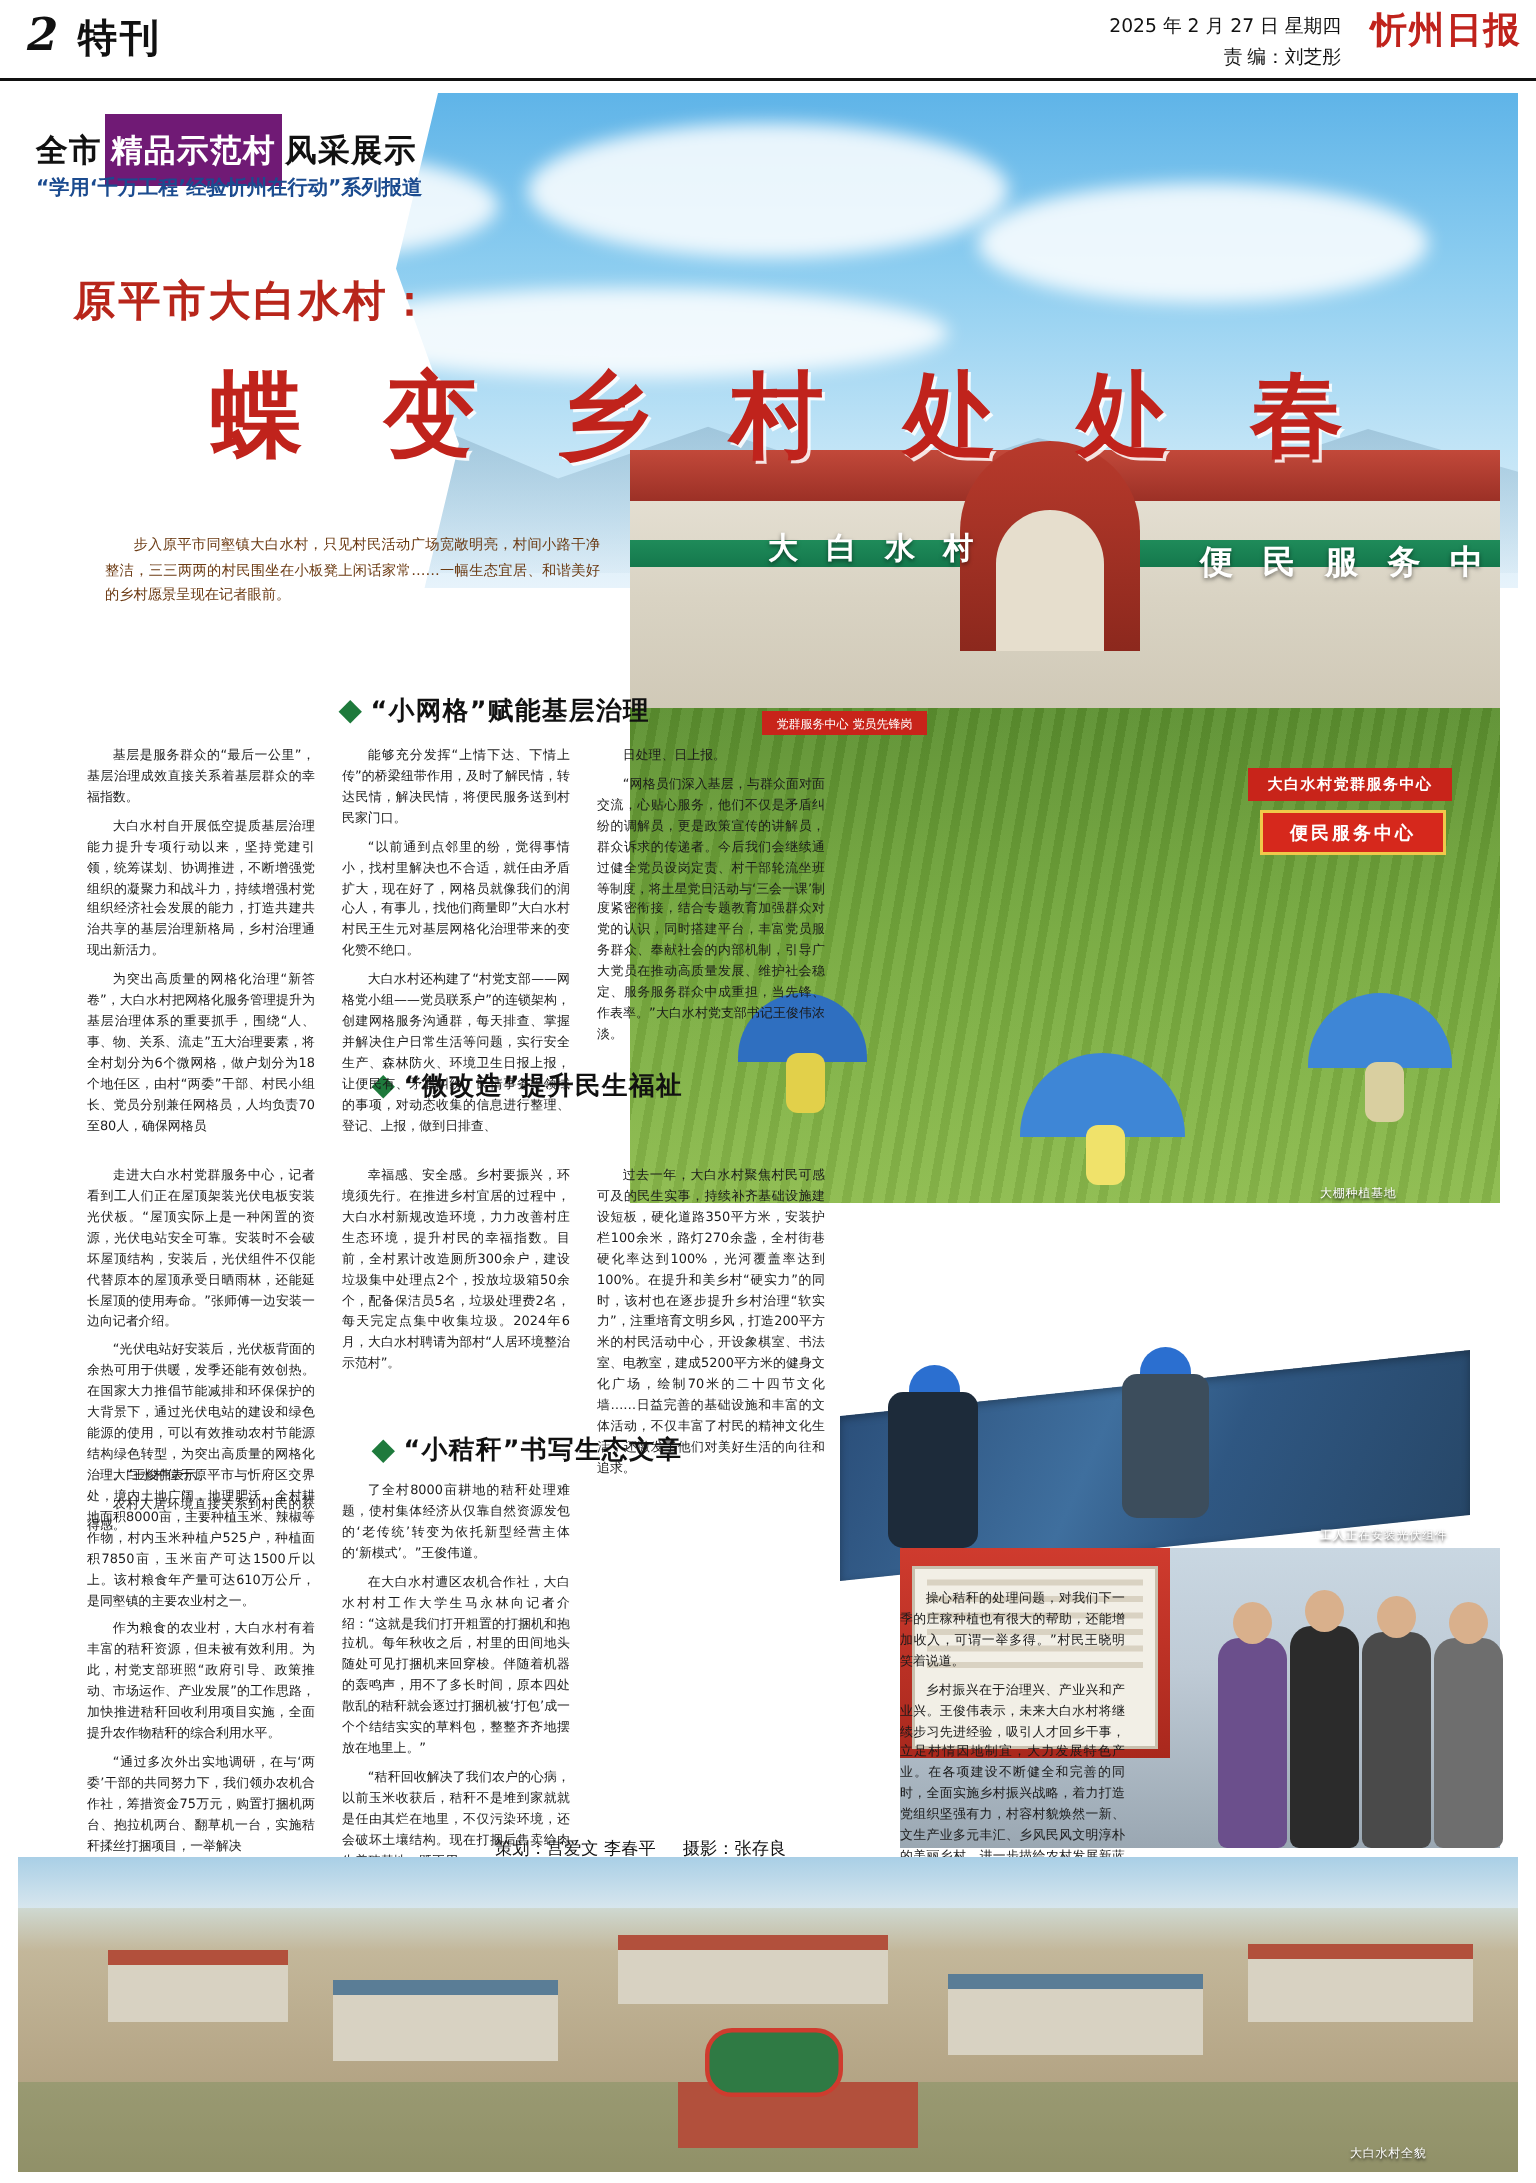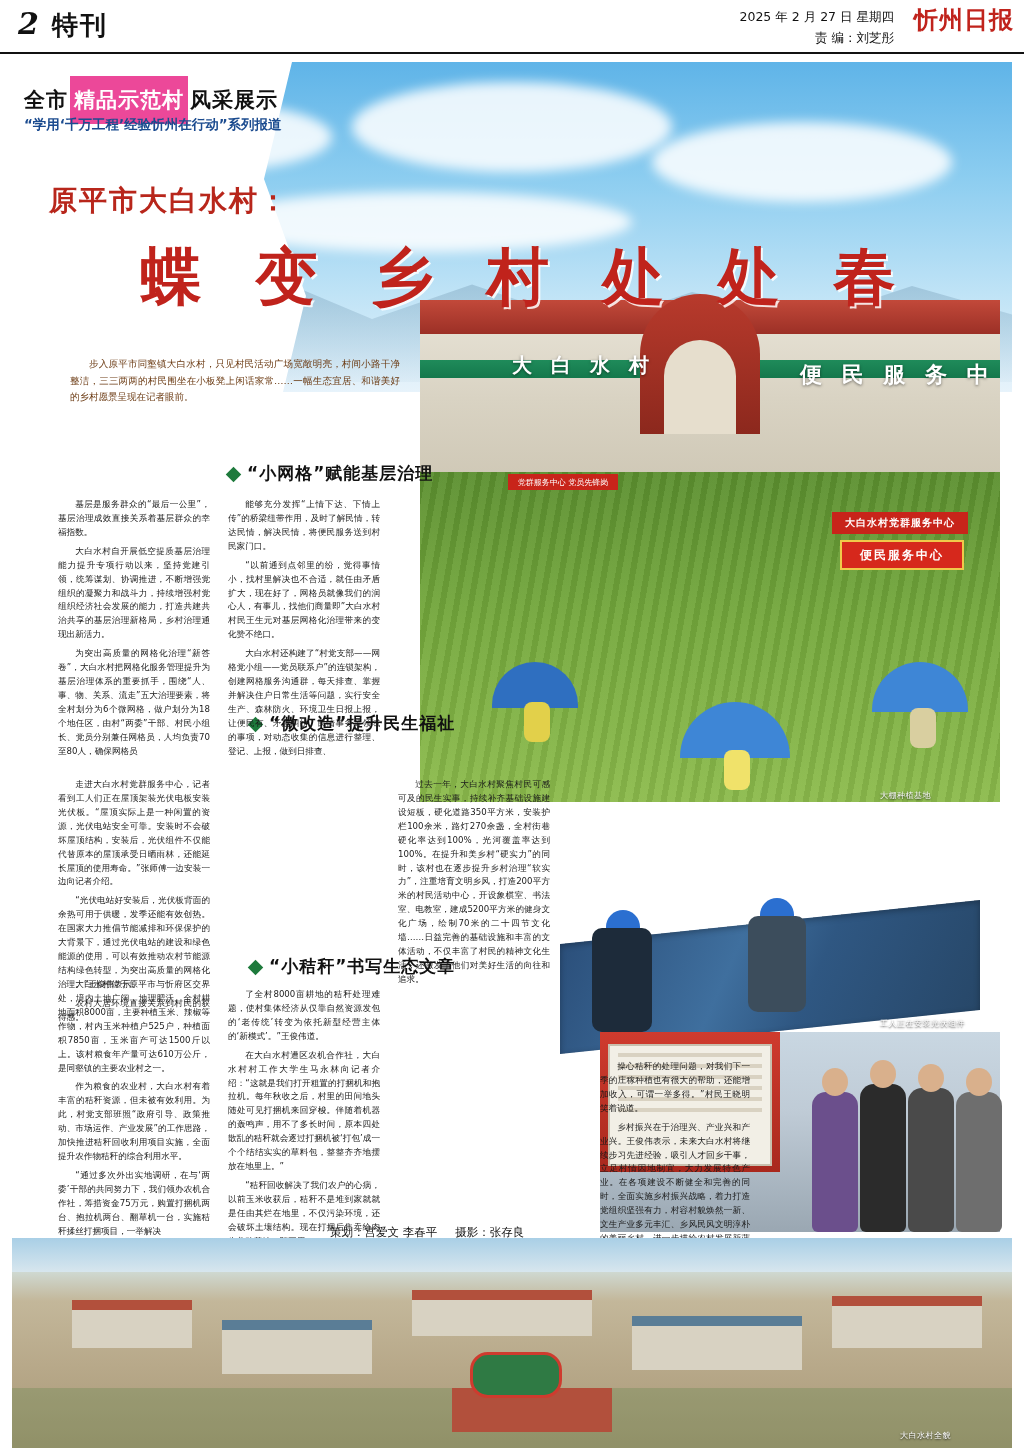--- a/index.html
+++ b/index.html
@@ -35,7 +35,7 @@
   }
   .editor-line {
     position:absolute; right:130px; top:30px;
-    font-size:12.5px; color:#111; text-align:right; white-space:nowrap;
+    font-size:12.5px; color:#111; text-align:right; white-space:nowrap;font-family:Liberation Serif, serif;
   }
   .paper-logo {
     position:absolute; right:10px; top:4px;

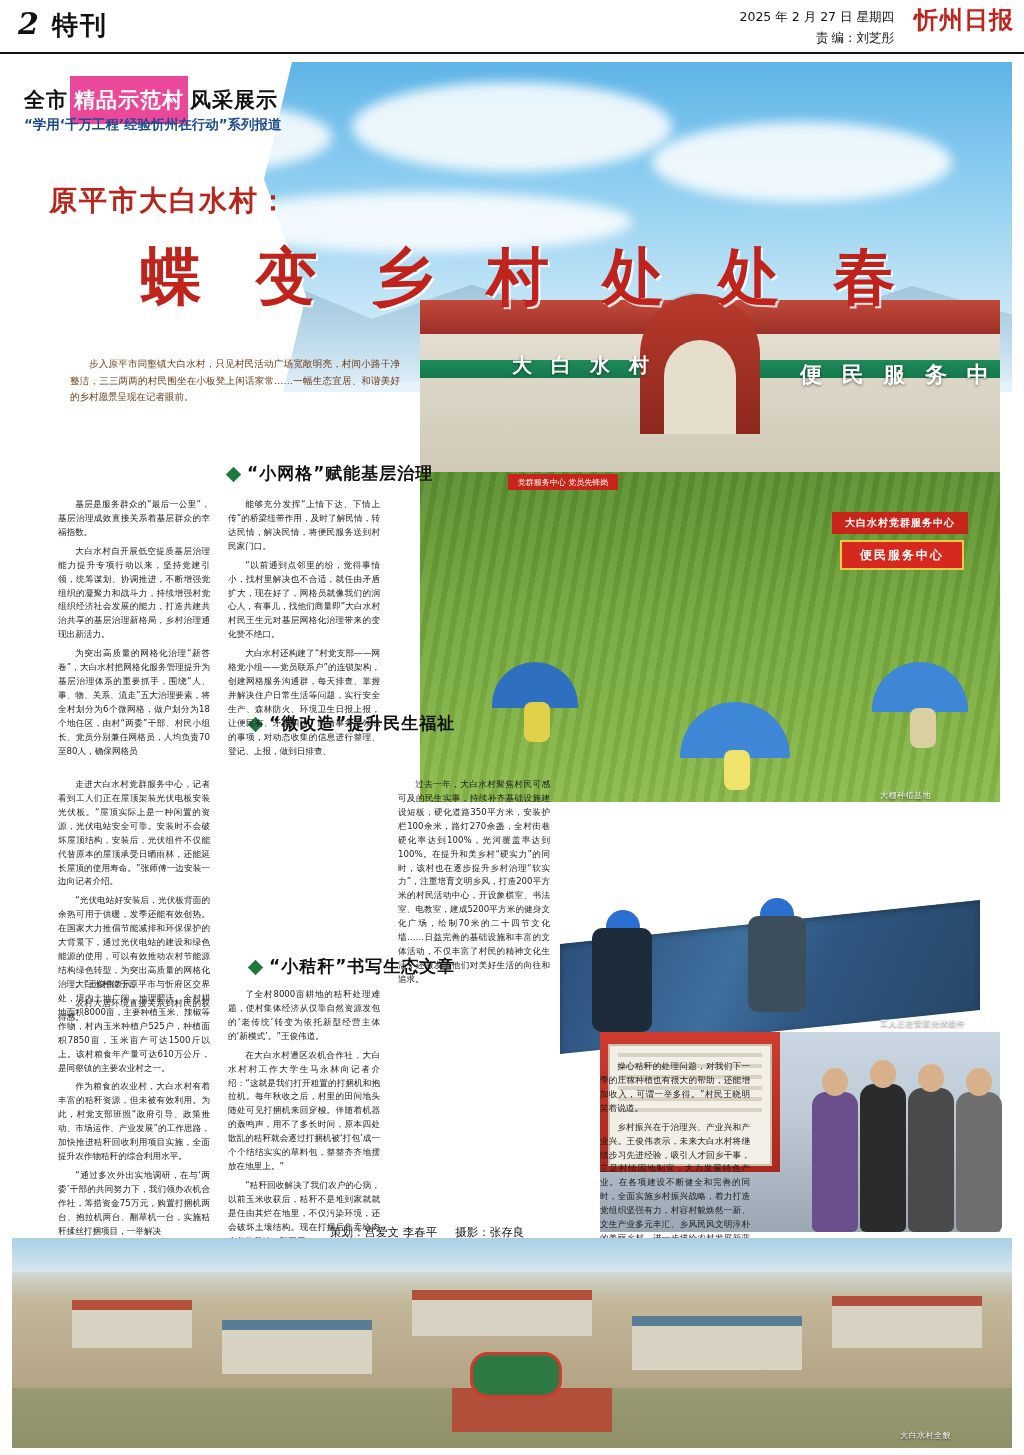--- a/index.html
+++ b/index.html
@@ -155,7 +155,7 @@
     font-size:21px; font-weight:bold; letter-spacing:1px; white-space:nowrap;
   }
   .kicker .hl {
-    background:#ec4899; color:#fff; padding:12px 4px; margin:0 2px;
+    background:#701a75; color:#fff; padding:12px 4px; margin:0 2px;
   }
   .subkicker {
     position:absolute; left:24px; top:116px; width:520px;

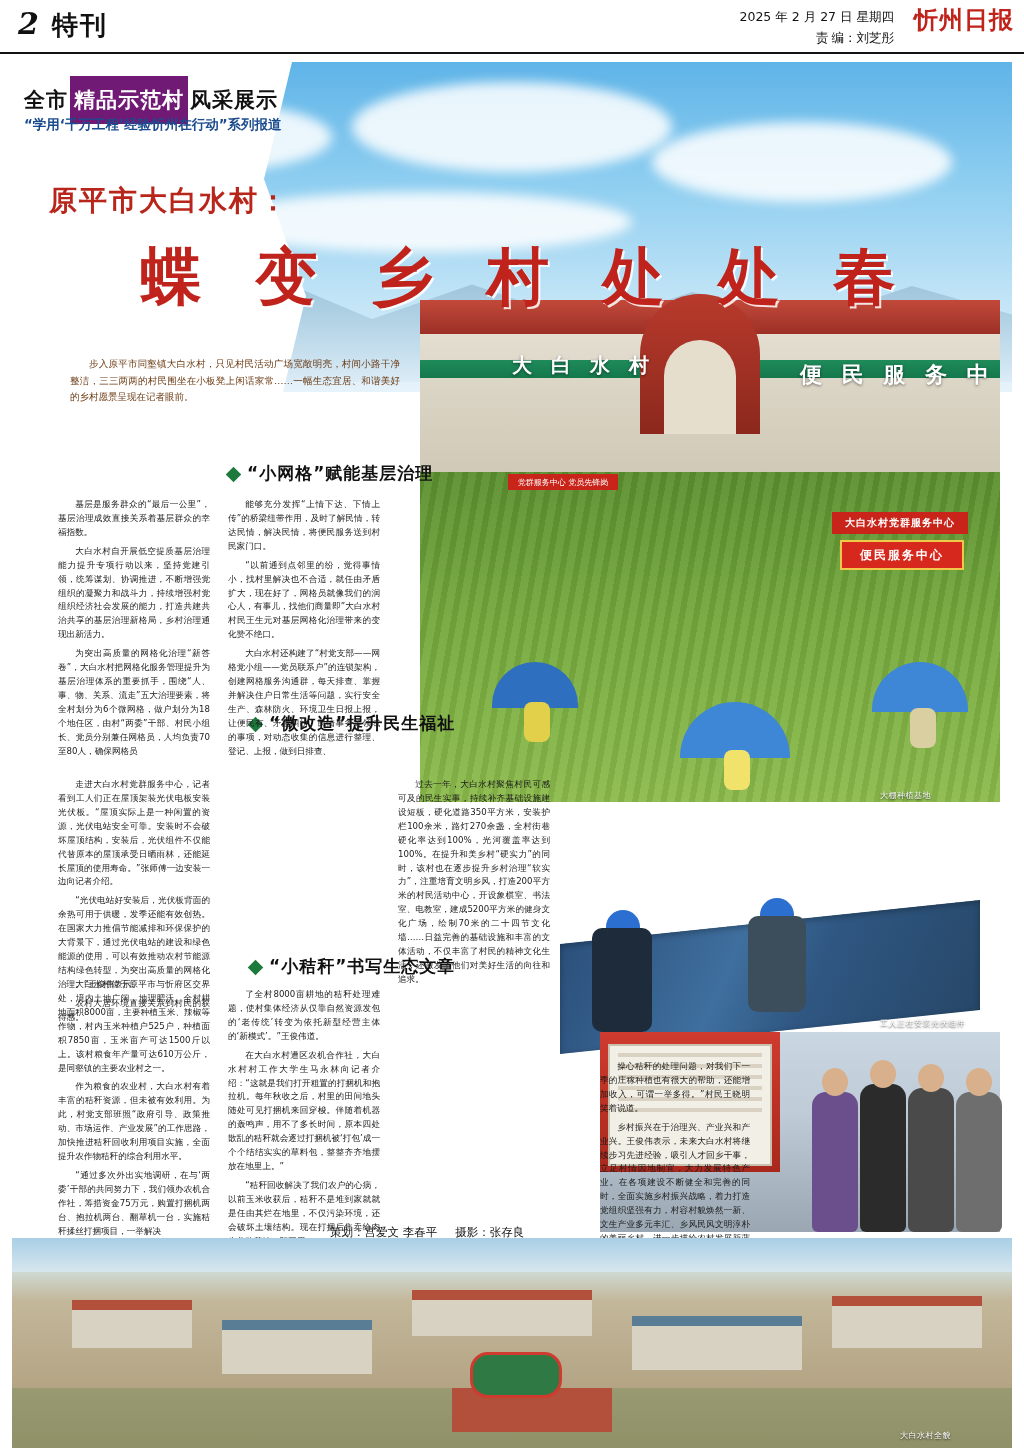--- a/index.html
+++ b/index.html
@@ -374,6 +374,10 @@
     <p>能够充分发挥“上情下达、下情上传”的桥梁纽带作用，及时了解民情，转达民情，解决民情，将便民服务送到村民家门口。</p>
     <p>“以前通到点邻里的纷，觉得事情小，找村里解决也不合适，就任由矛盾扩大，现在好了，网格员就像我们的润心人，有事儿，找他们商量即”大白水村村民王生元对基层网格化治理带来的变化赞不绝口。</p>
     <p>大白水村还构建了“村党支部——网格党小组——党员联系户”的连锁架构，创建网格服务沟通群，每天排查、掌握并解决住户日常生活等问题，实行安全生产、森林防火、环境卫生日报上报，让便民有、矛盾纠纷、民情事务等领域的事项，对动态收集的信息进行整理、登记、上报，做到日排查、</p>
+  </div>
+  <div class="col c3">
+    <p>日处理、日上报。</p>
+    <p>“网格员们深入基层，与群众面对面交流，心贴心服务，他们不仅是矛盾纠纷的调解员，更是政策宣传的讲解员，群众诉求的传递者。今后我们会继续通过健全党员设岗定责、村干部轮流坐班等制度，将土星党日活动与‘三会一课’制度紧密衔接，结合专题教育加强群众对党的认识，同时搭建平台，丰富党员服务群众、奉献社会的内部机制，引导广大党员在推动高质量发展、维护社会稳定、服务服务群众中成重担，当先锋、作表率。”大白水村党支部书记王俊伟浓淡。</p>
   </div>
 
   <div class="col c4">

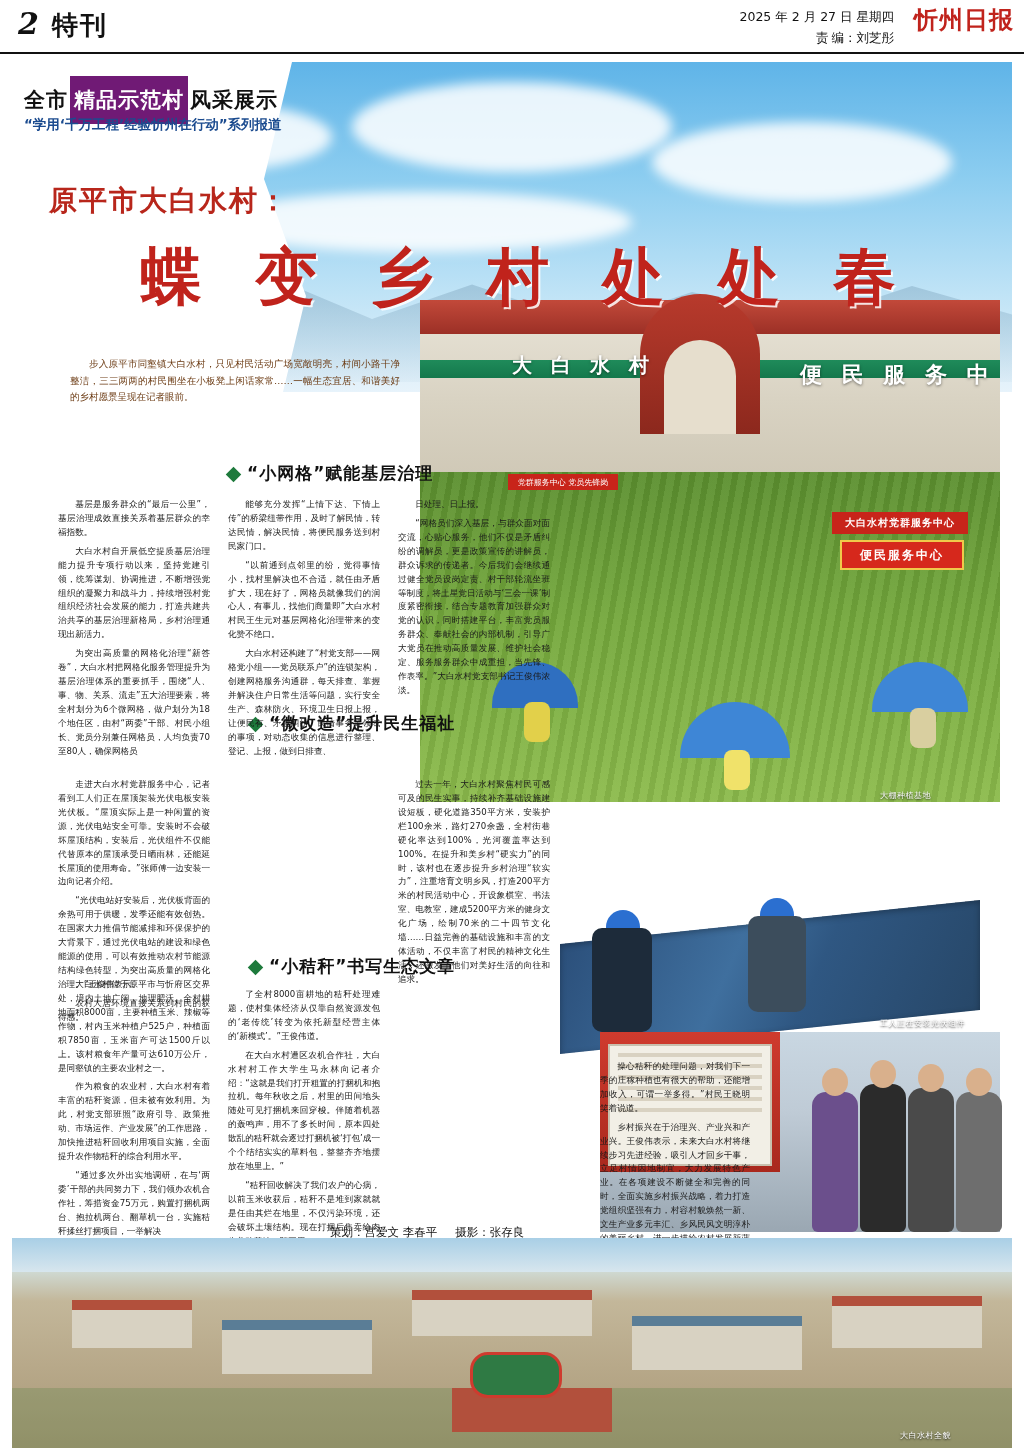--- a/index.html
+++ b/index.html
@@ -386,6 +386,7 @@
     <p>农村人居环境直接关系到村民的获得感。</p>
   </div>
   <div class="col c5">
+    <p>幸福感、安全感。乡村要振兴，环境须先行。在推进乡村宜居的过程中，大白水村新规改造环境，力力改善村庄生态环境，提升村民的幸福指数。目前，全村累计改造厕所300余户，建设垃圾集中处理点2个，投放垃圾箱50余个，配备保洁员5名，垃圾处理费2名，每天完定点集中收集垃圾。2024年6月，大白水村聘请为部村“人居环境整治示范村”。</p>
   </div>
   <div class="col c6">
     <p>过去一年，大白水村聚焦村民可感可及的民生实事，持续补齐基础设施建设短板，硬化道路350平方米，安装护栏100余米，路灯270余盏，全村街巷硬化率达到100%，光河覆盖率达到100%。在提升和美乡村“硬实力”的同时，该村也在逐步提升乡村治理“软实力”，注重培育文明乡风，打造200平方米的村民活动中心，开设象棋室、书法室、电教室，建成5200平方米的健身文化广场，绘制70米的二十四节文化墙……日益完善的基础设施和丰富的文体活动，不仅丰富了村民的精神文化生活，还激发了他们对美好生活的向往和追求。</p>

